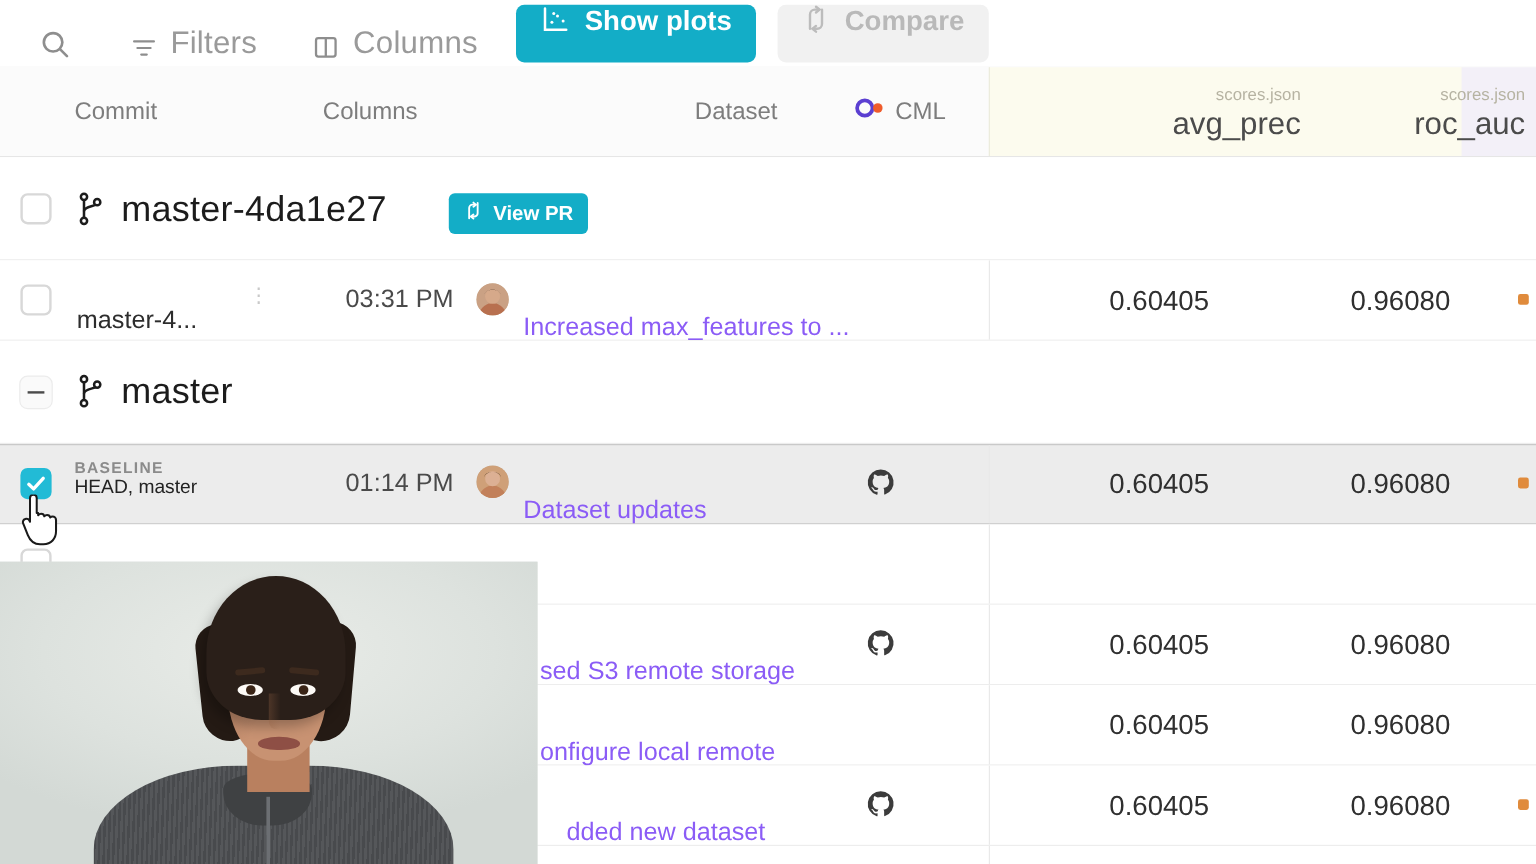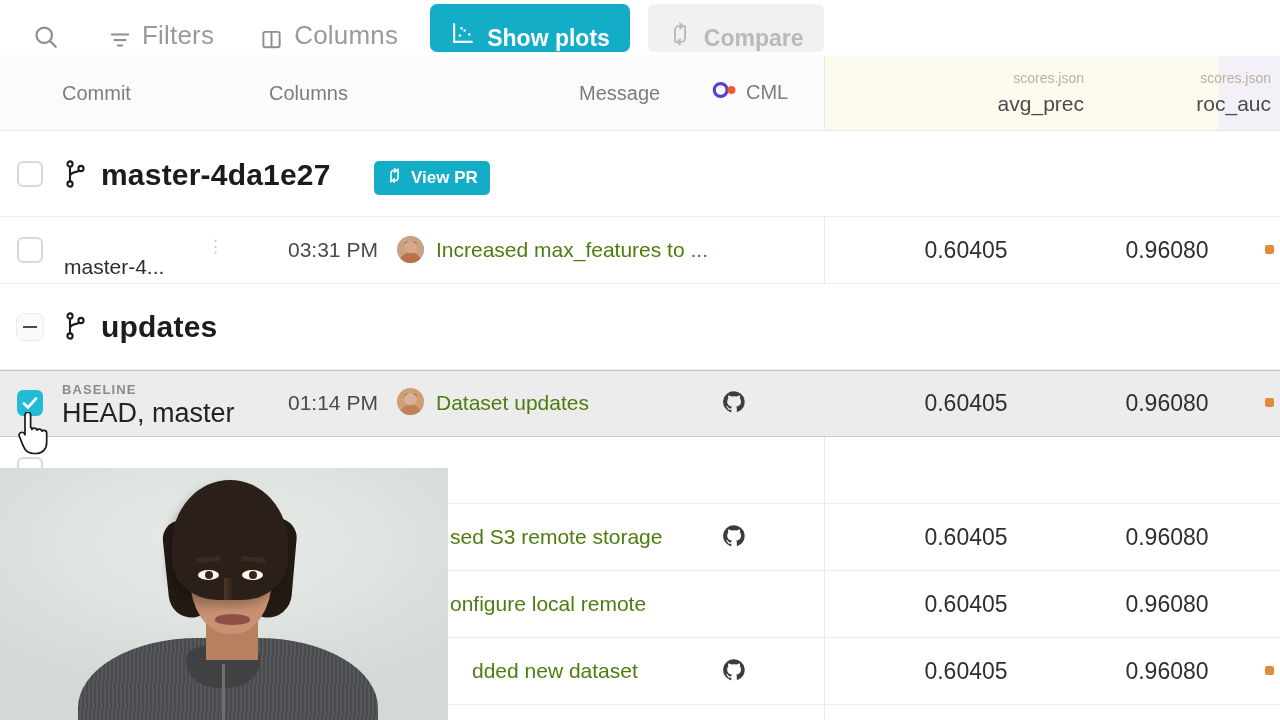--- a/index.html
+++ b/index.html
@@ -50,7 +50,7 @@
 
   .tb-btn {
     display: flex;
-    align-items: flex-end;
+    align-items: flex-start;
     gap: 12px;
     font-size: 23px;
     font-weight: 700;

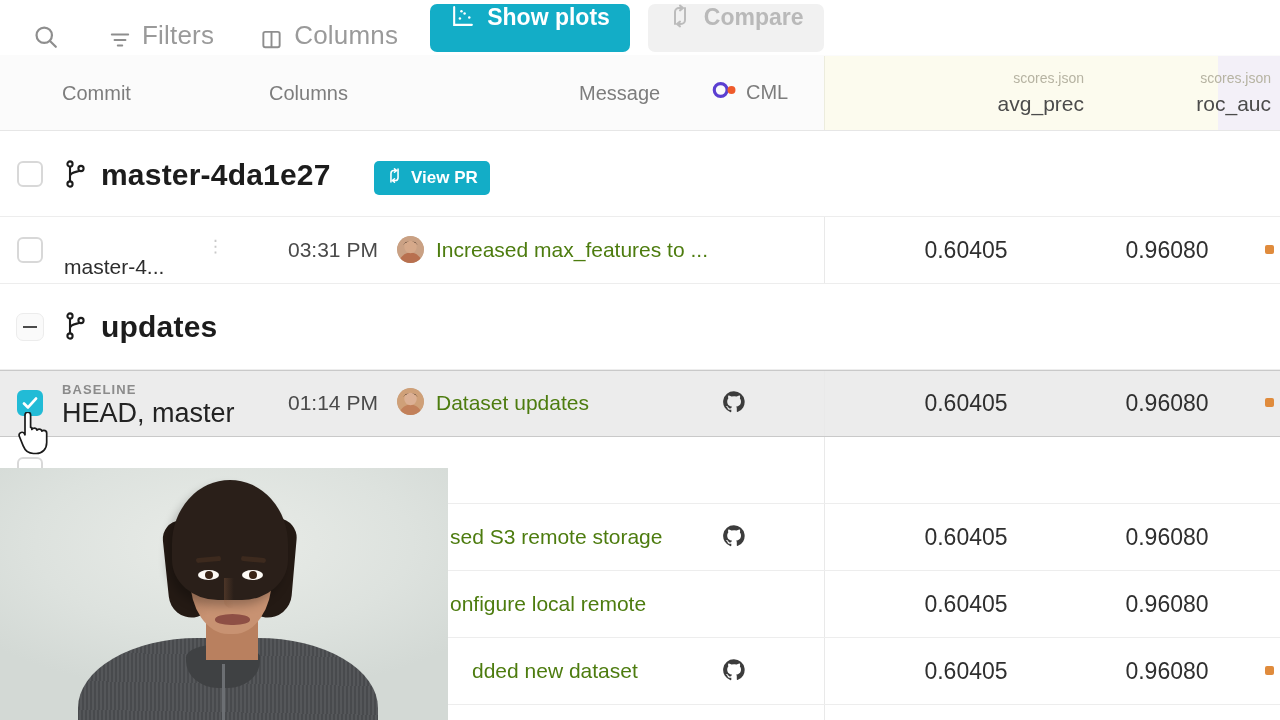--- a/index.html
+++ b/index.html
@@ -513,7 +513,7 @@
 
   <div class="th th-commit">Commit</div>
   <div class="th th-created">Columns</div>
-  <div class="th th-message">Message</div>
+  <div class="th th-message">Dataset</div>
   <div class="th th-cml">
     <span>
       <svg width="26" height="20" viewBox="0 0 30 20">

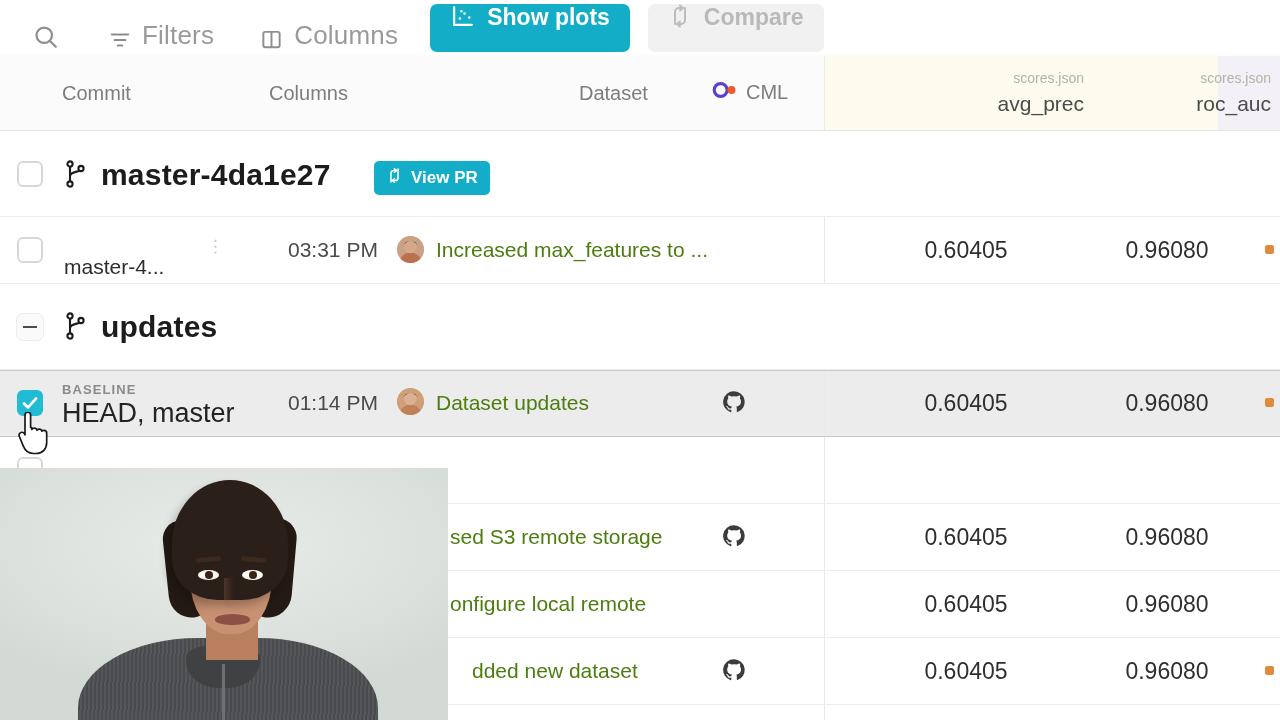--- a/index.html
+++ b/index.html
@@ -125,7 +125,7 @@
   }
   .th-metric .name {
     display: block;
-    font-size: 21px;
+    font-size: 26px;
     color: #4b4b4b;
     line-height: 27px;
     margin-top: 3px;

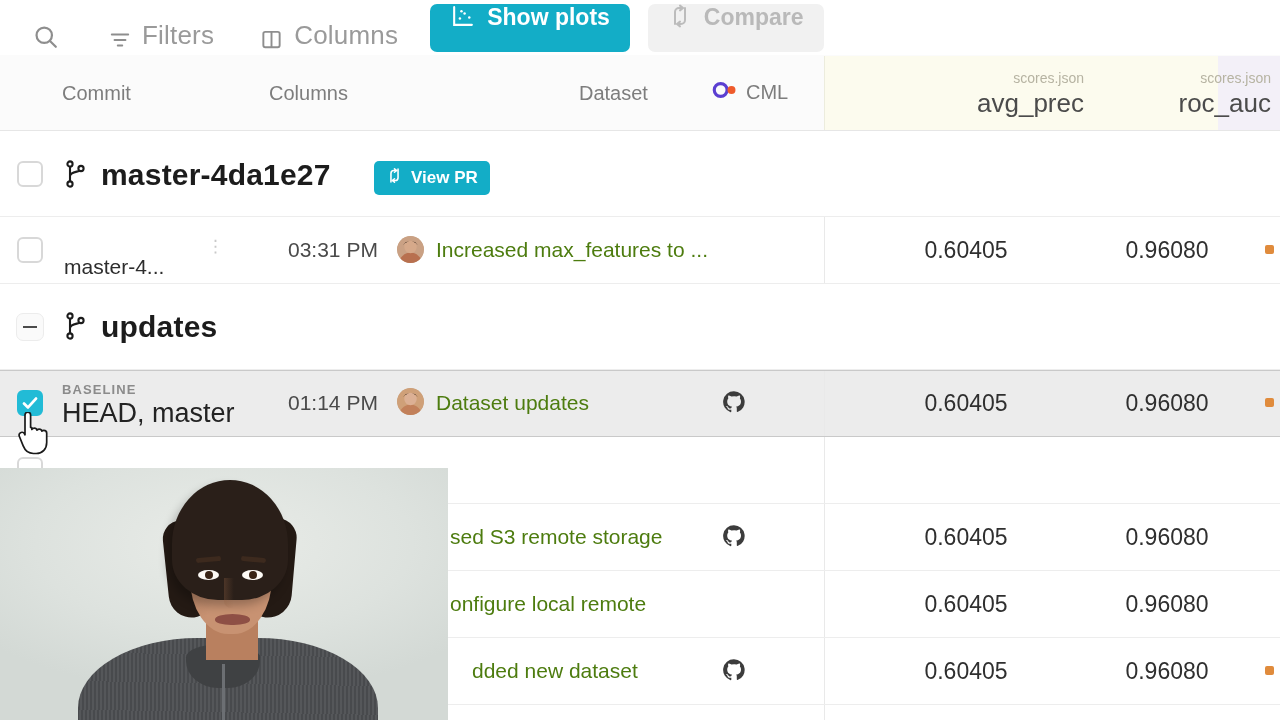--- a/index.html
+++ b/index.html
@@ -202,7 +202,7 @@
     position: absolute;
     left: 101px;
     font-size: 30px;
-    font-weight: 700;
+    font-weight: 400;
     color: #1c1c1c;
     letter-spacing: .2px;
     white-space: nowrap;

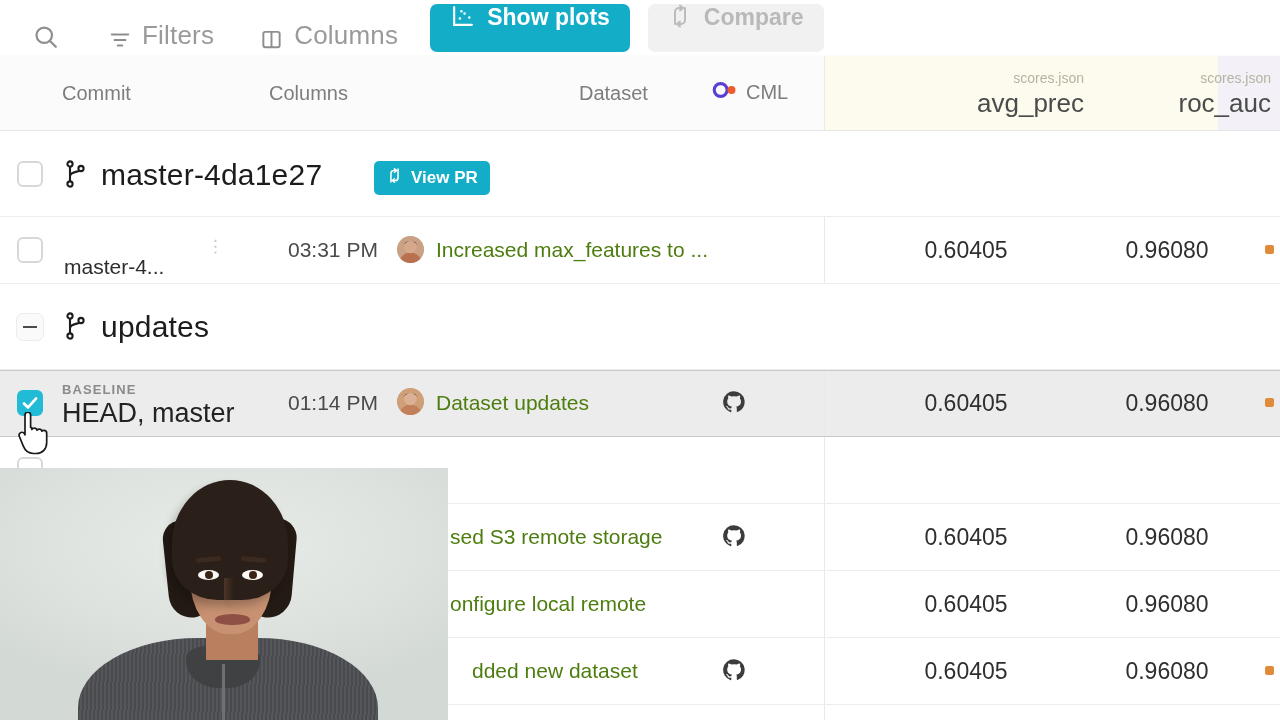--- a/index.html
+++ b/index.html
@@ -274,8 +274,9 @@
     position: absolute;
     left: 436px;
     font-size: 21px;
-    color: #4d7c0f;
-    white-space: nowrap;
+    color: #8b5cf6;
+    white-space: nowrap;
+    margin-top: 23px;
   }
   .gh {
     position: absolute;

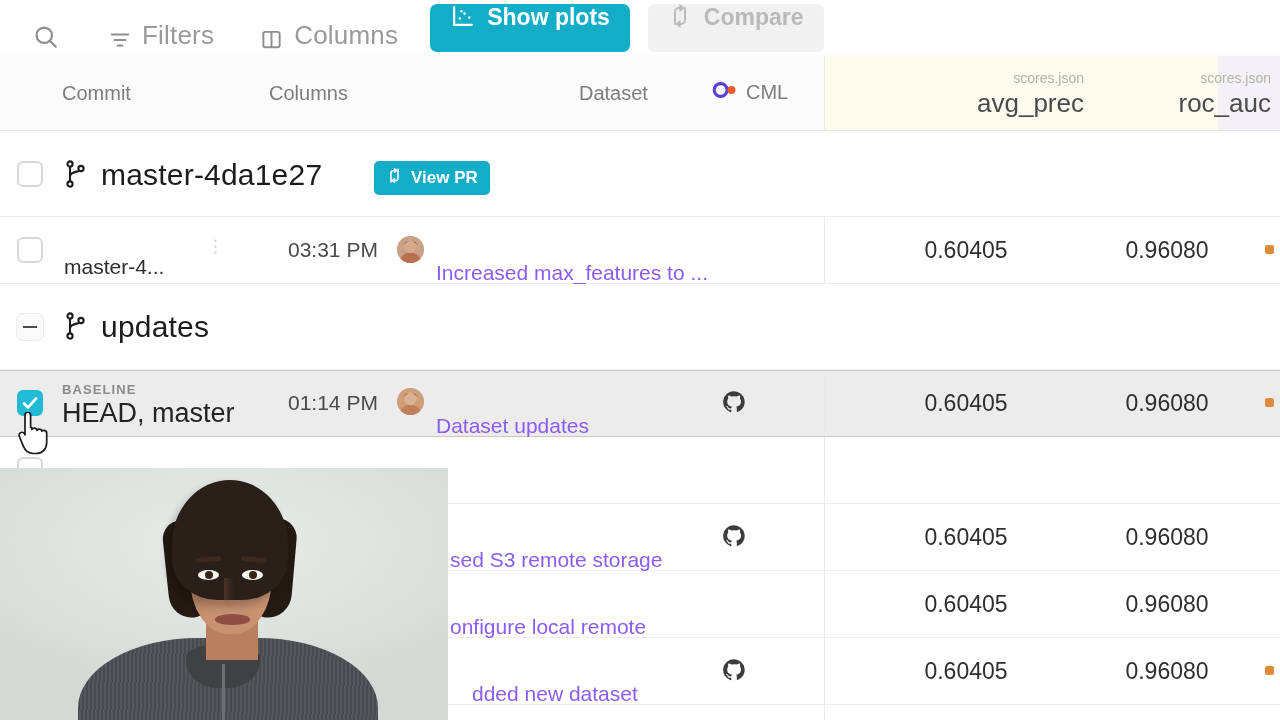--- a/index.html
+++ b/index.html
@@ -594,7 +594,7 @@
           <path d="M6 17 C6 13 14.6 12.8 15.6 11.6"></path>
         </svg>
       </span>
-      <div class="branch-name" style="top:26px">updates</div>
+      <div class="branch-name" style="top:26px">master</div>
     </div>
 
     <div class="row exp selected">

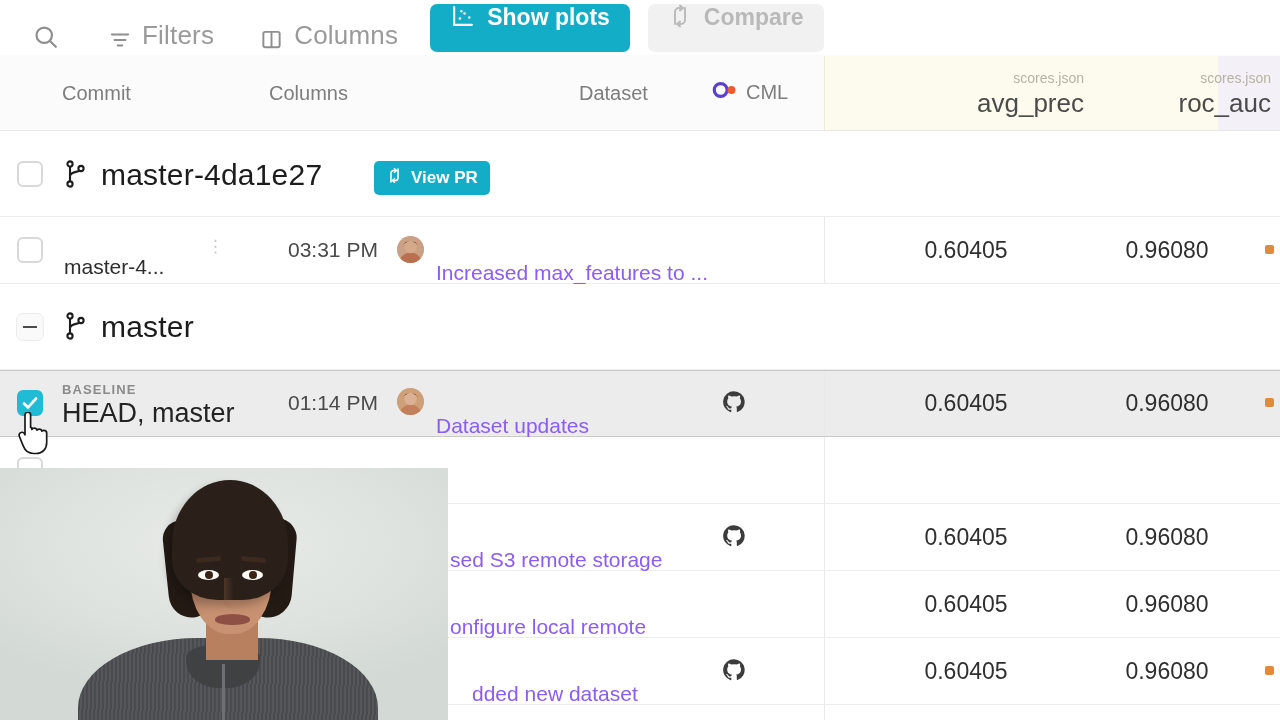--- a/index.html
+++ b/index.html
@@ -243,7 +243,7 @@
   .c-baseline-name {
     position: absolute;
     left: 62px;
-    font-size: 27px;
+    font-size: 16px;
     color: #232323;
     white-space: nowrap;
   }

